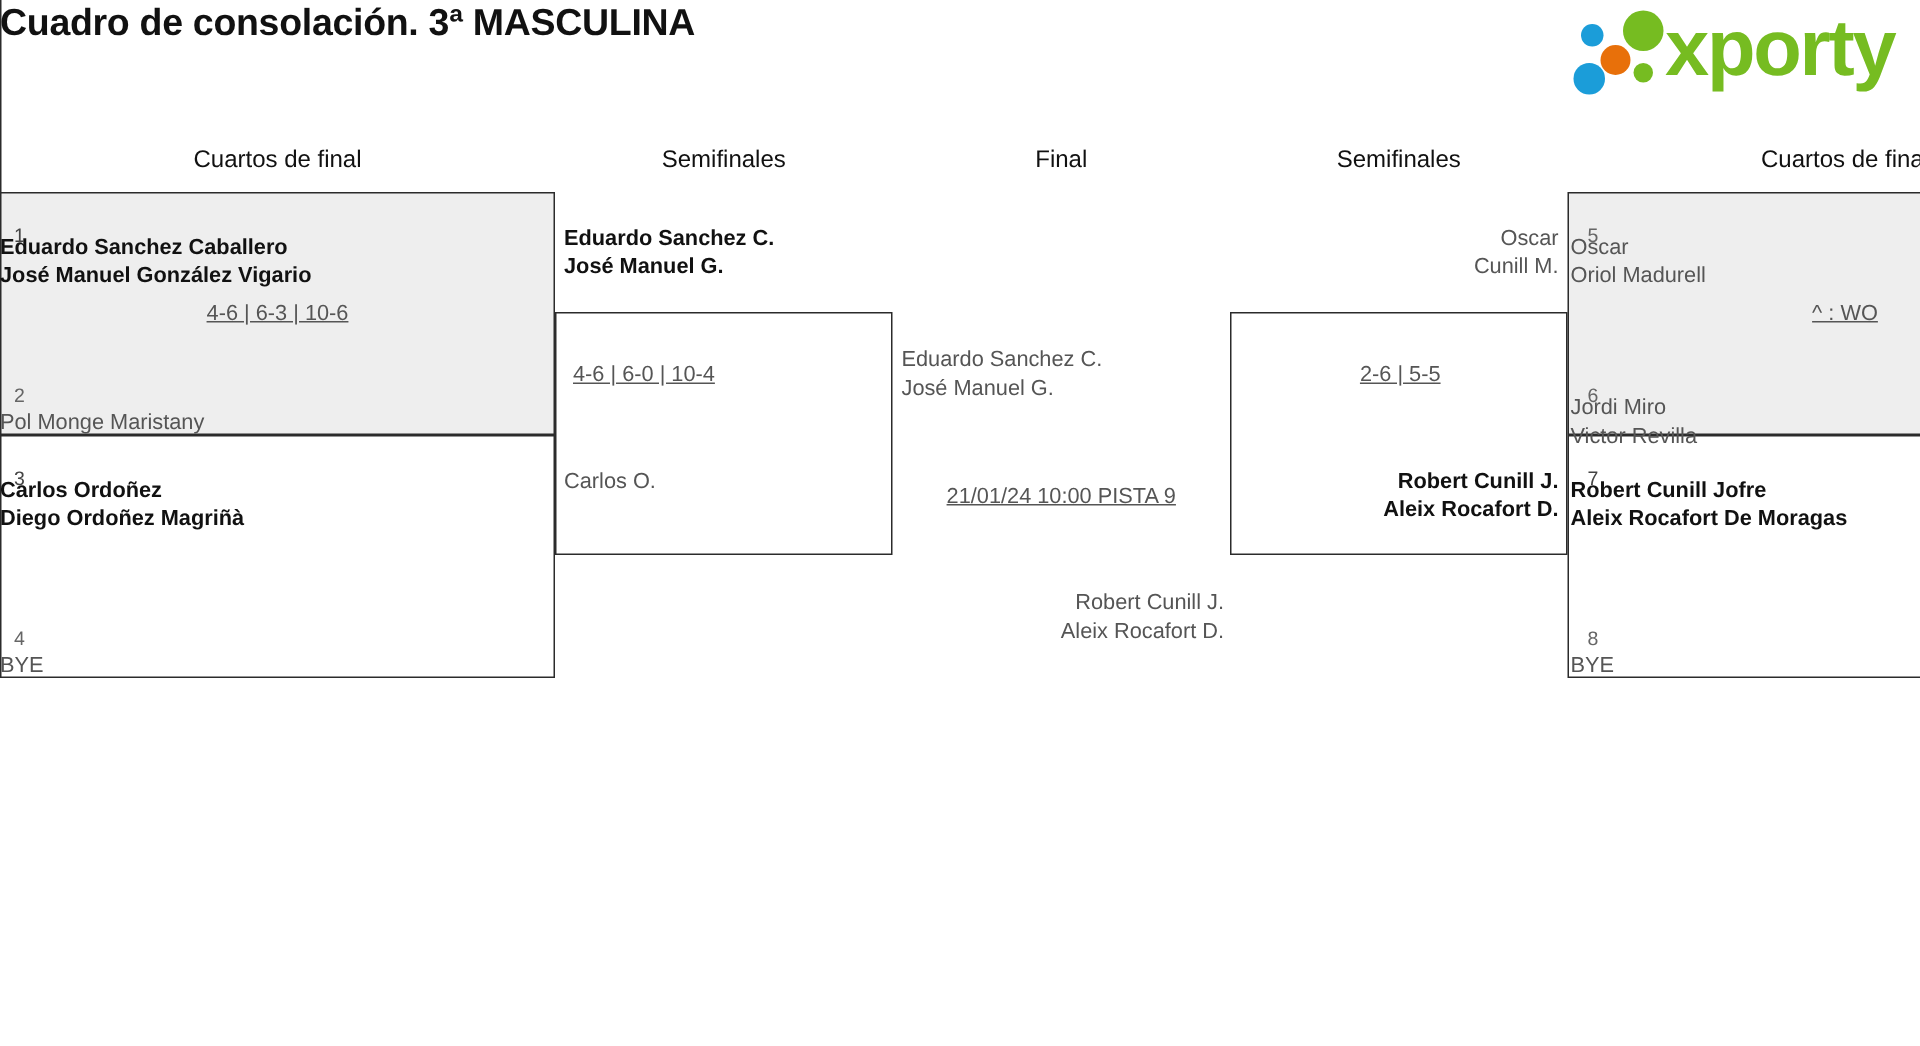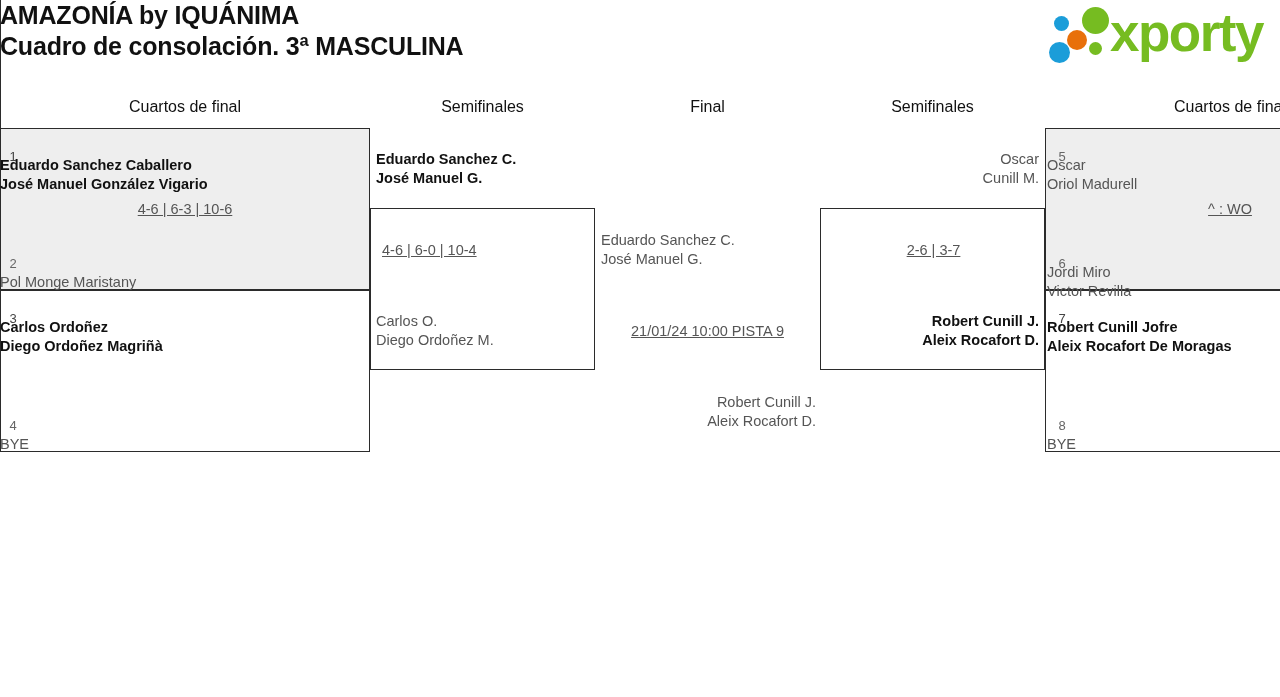--- a/index.html
+++ b/index.html
@@ -184,7 +184,6 @@
 <body>
 
 <div id="header-title">
-  <div class="title-line">AMAZONÍA by IQUÁNIMA</div>
   <div class="title-line">Cuadro de consolación. 3ª MASCULINA</div>
 </div>
 

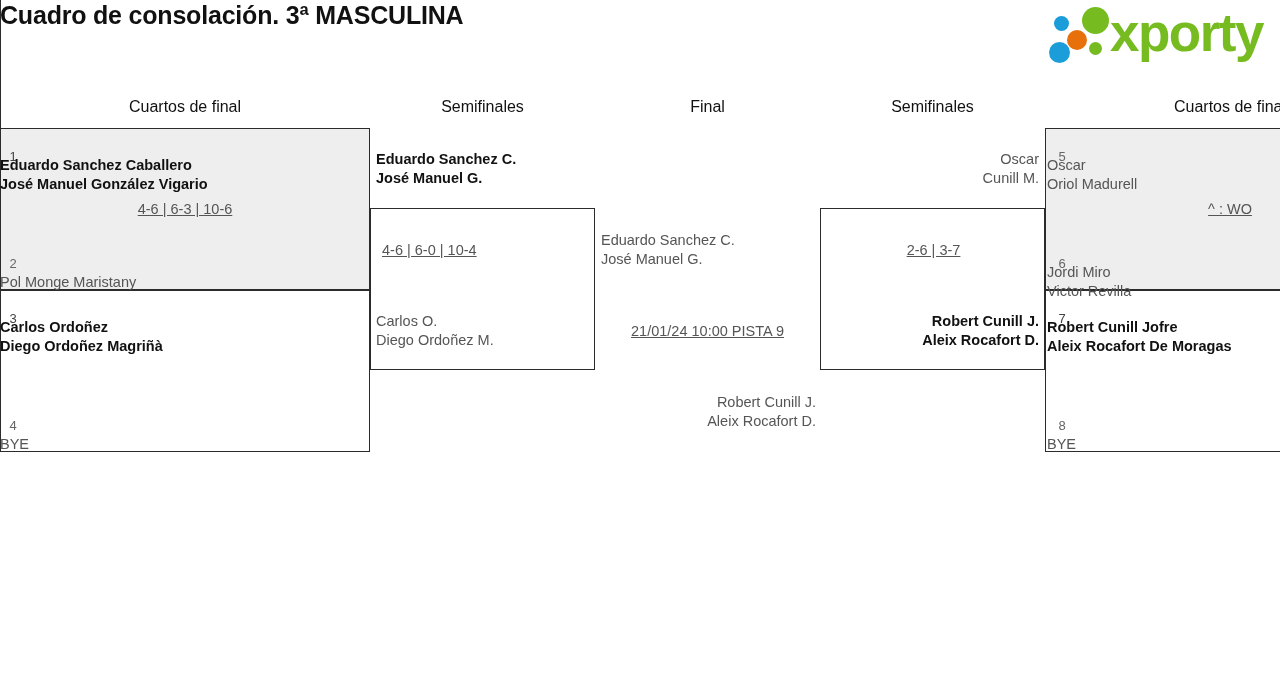--- a/index.html
+++ b/index.html
@@ -291,7 +291,7 @@
     <span class="pname">Cunill M.</span>
   </span>
 </div>
-<div class="score" id="score-sf-right">2-6 | 3-7</div>
+<div class="score" id="score-sf-right">2-6 | 5-5</div>
 <div class="team winner" id="team-sf-r-bot">
   <span class="names">
     <span class="pname">Robert Cunill J.</span>

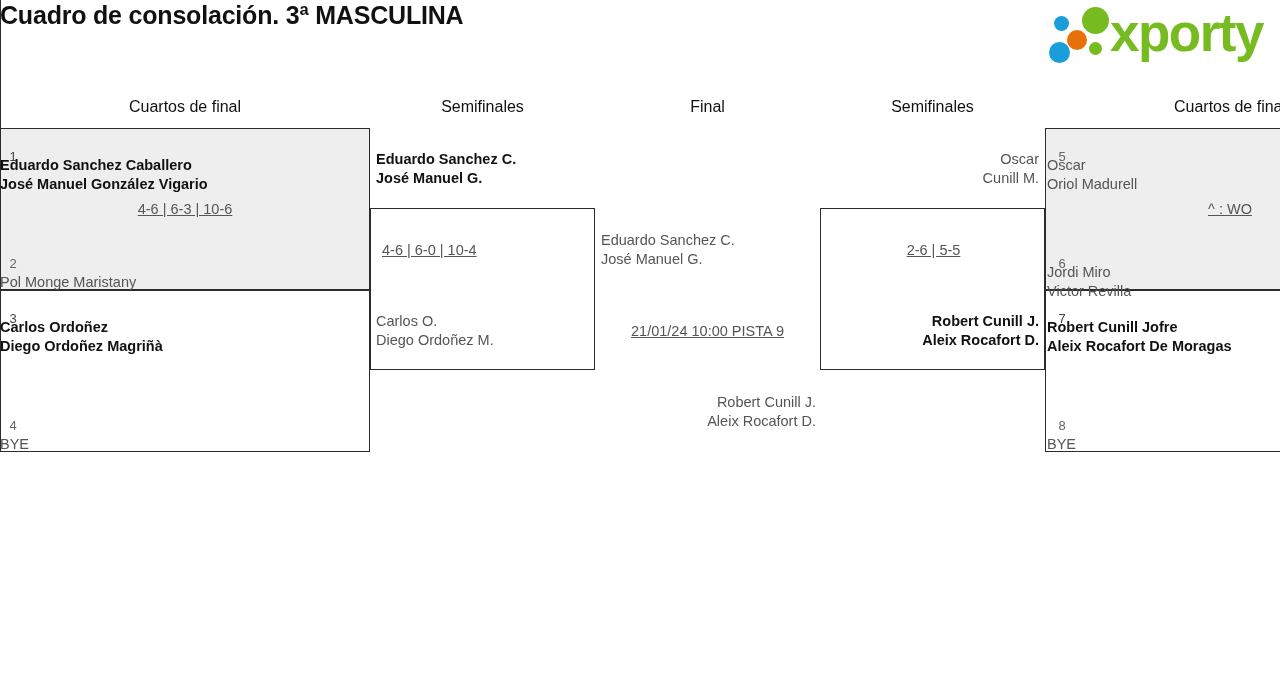--- a/index.html
+++ b/index.html
@@ -281,7 +281,6 @@
 <div class="team loser" id="team-sf-l-bot">
   <span class="names">
     <span class="pname">Carlos O.</span>
-    <span class="pname">Diego Ordoñez M.</span>
   </span>
 </div>
 

